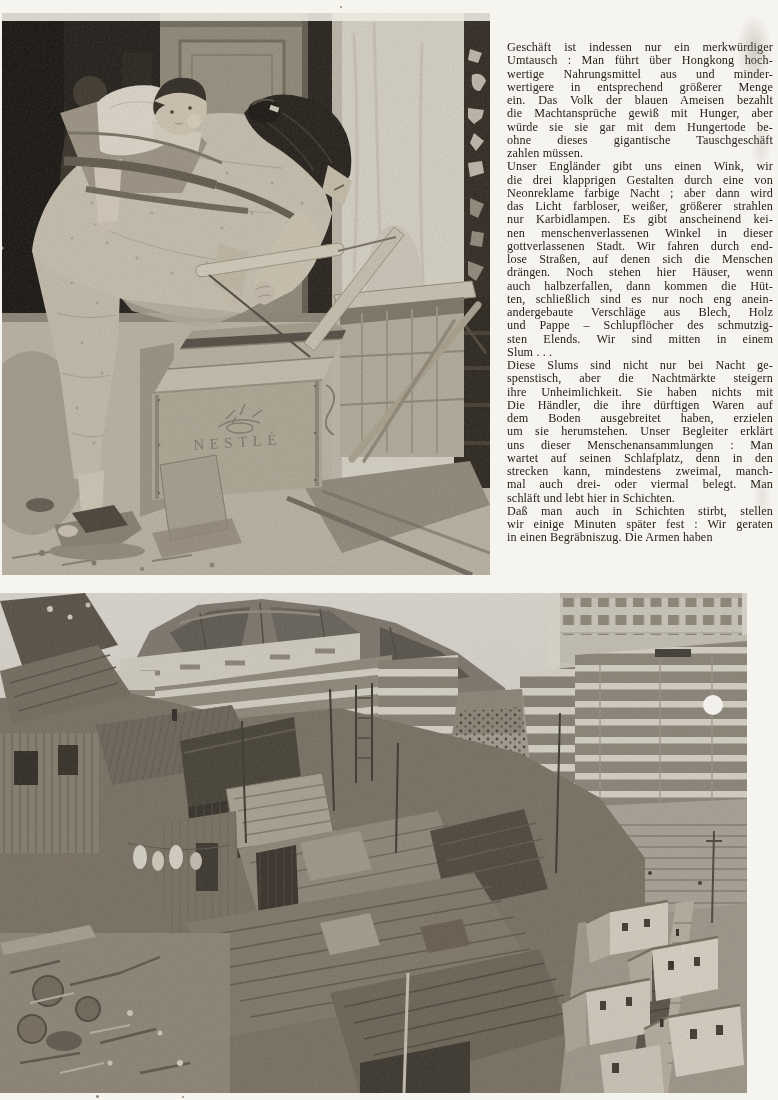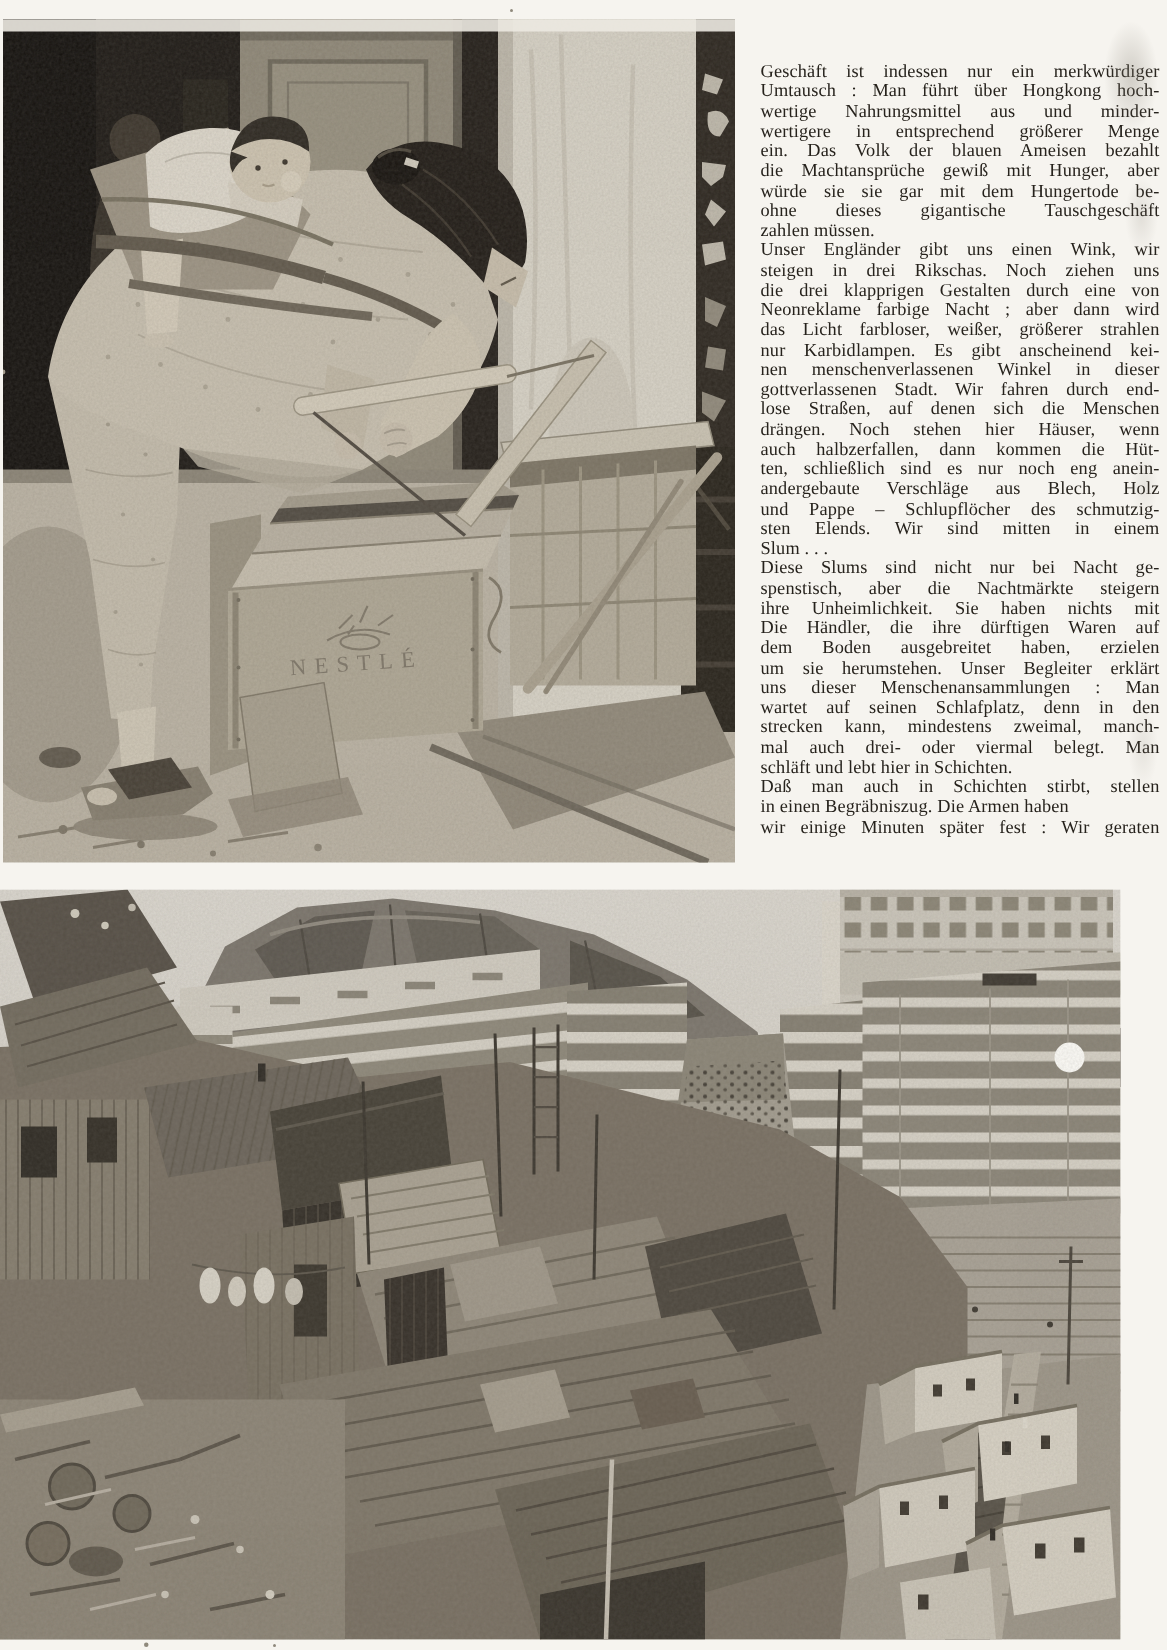--- a/index.html
+++ b/index.html
@@ -254,7 +254,6 @@
       </div>
       <div class="para">
         <div class="tline">Unser Engländer gibt uns einen Wink, wir</div>
-        <div class="tline">steigen in drei Rikschas. Noch ziehen uns</div>
         <div class="tline">die drei klapprigen Gestalten durch eine von</div>
         <div class="tline">Neonreklame farbige Nacht ; aber dann wird</div>
         <div class="tline">das Licht farbloser, weißer, größerer strahlen</div>

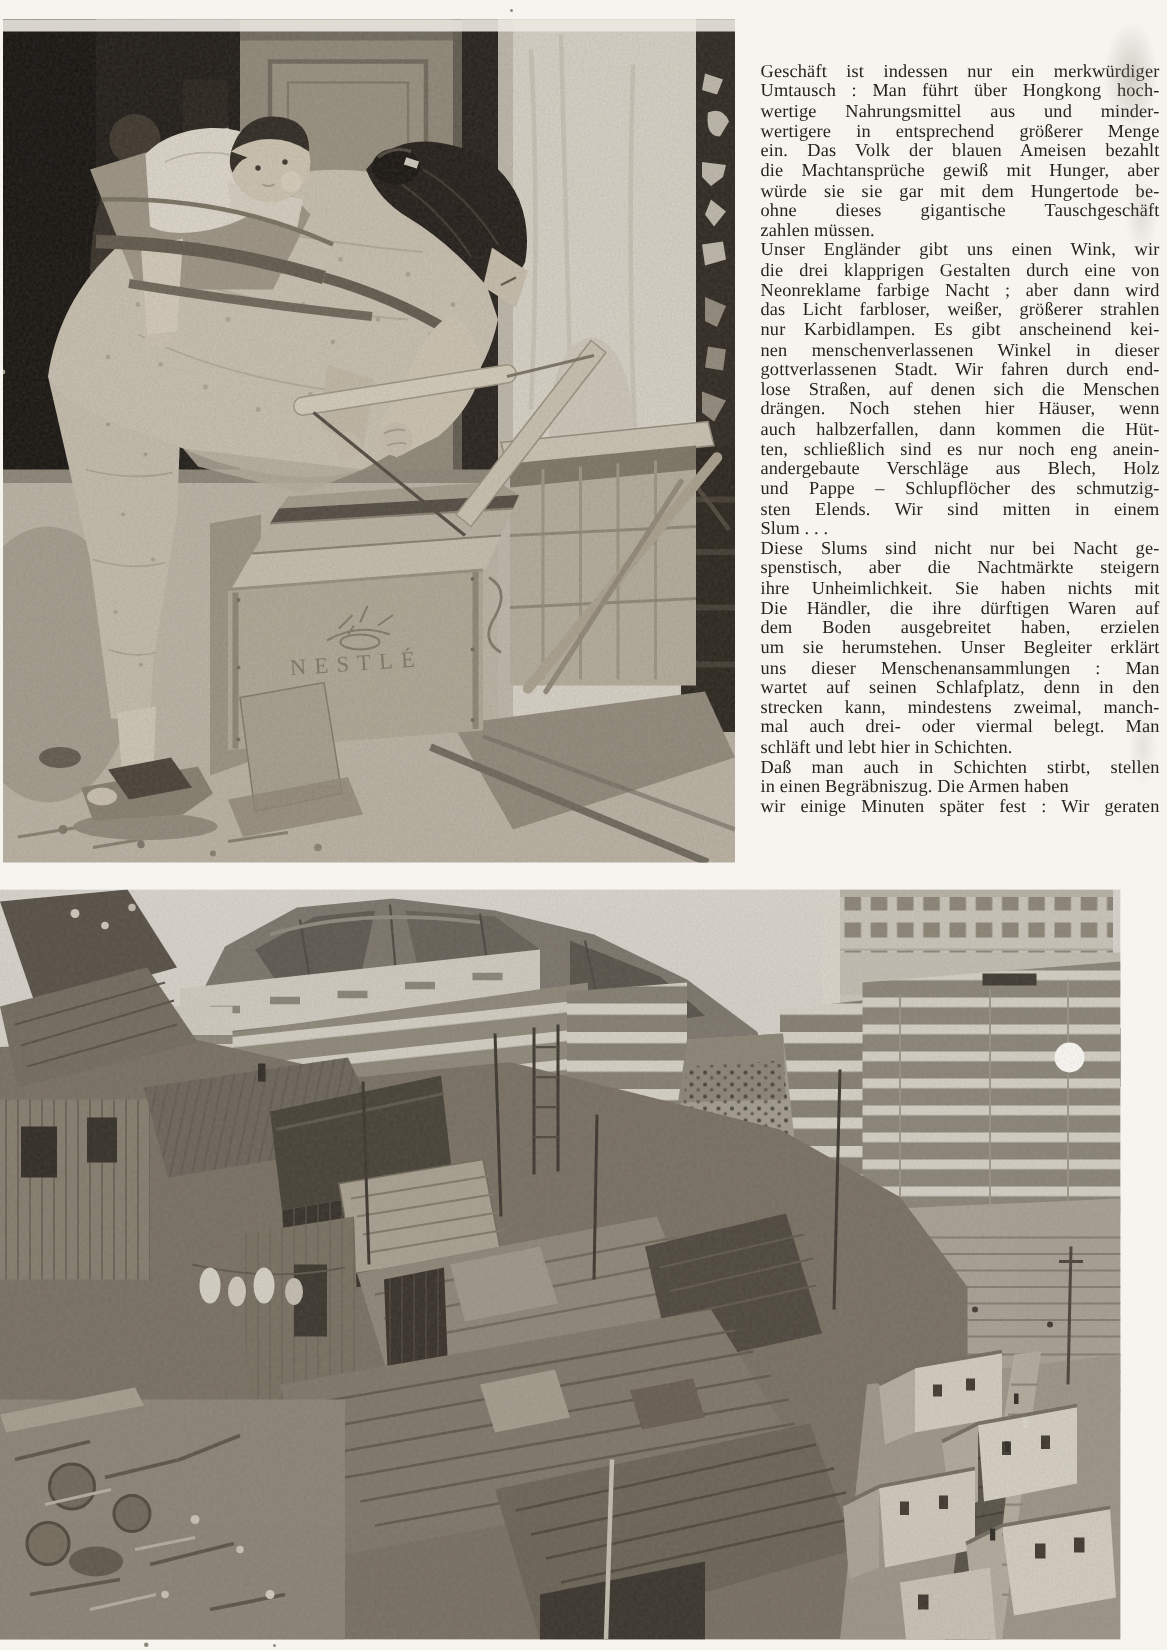--- a/index.html
+++ b/index.html
@@ -284,8 +284,8 @@
       </div>
       <div class="para">
         <div class="tline">Daß man auch in Schichten stirbt, stellen</div>
+        <div class="tline">wir einige Minuten später fest : Wir geraten</div>
         <div class="tline last">in einen Begräbniszug. Die Armen haben</div>
-        <div class="tline">wir einige Minuten später fest : Wir geraten</div>
       </div>
     </div>
 

